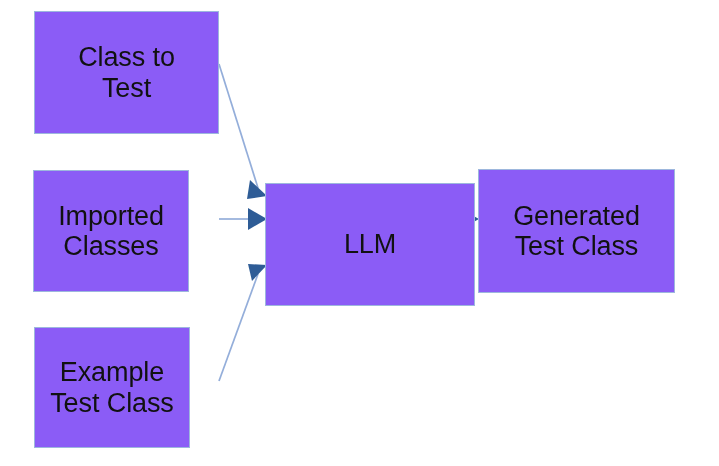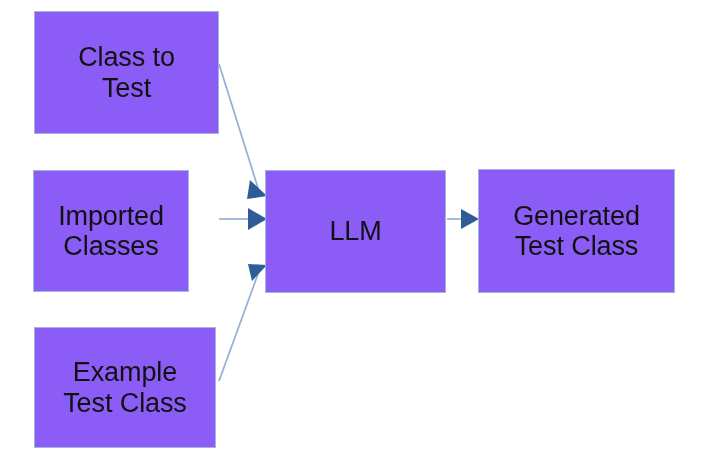--- a/index.html
+++ b/index.html
@@ -43,7 +43,7 @@
   #box-class-to-test  { left: 34px;  top: 11px;  width: 185px; height: 123px; }
   #box-imported       { left: 33px;  top: 170px; width: 156px; height: 122px; }
   #box-example        { left: 34px;  top: 327px; width: 182px; height: 121px; }
-  #box-llm            { left: 265px; top: 170px; width: 181px; height: 123px; }
+  #box-llm            { left: 265px; top: 183px; width: 210px; height: 123px; }
   #box-generated      { left: 478px; top: 169px; width: 197px; height: 124px; }
 
   svg.connector-layer {

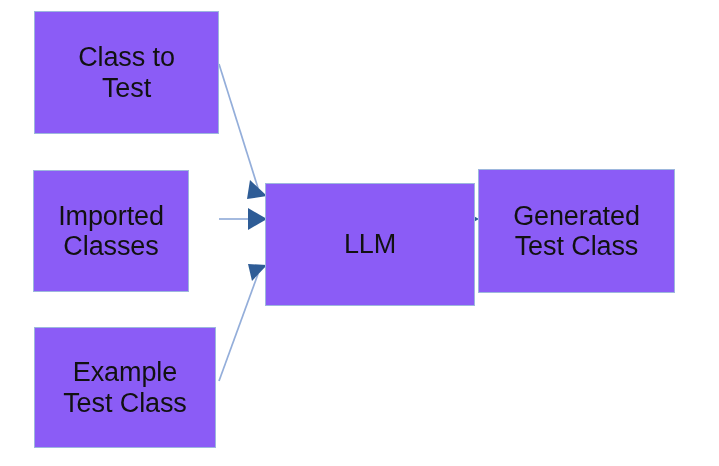--- a/index.html
+++ b/index.html
@@ -42,7 +42,7 @@
   }
   #box-class-to-test  { left: 34px;  top: 11px;  width: 185px; height: 123px; }
   #box-imported       { left: 33px;  top: 170px; width: 156px; height: 122px; }
-  #box-example        { left: 34px;  top: 327px; width: 182px; height: 121px; }
+  #box-example        { left: 34px;  top: 327px; width: 156px; height: 121px; }
   #box-llm            { left: 265px; top: 183px; width: 210px; height: 123px; }
   #box-generated      { left: 478px; top: 169px; width: 197px; height: 124px; }
 

